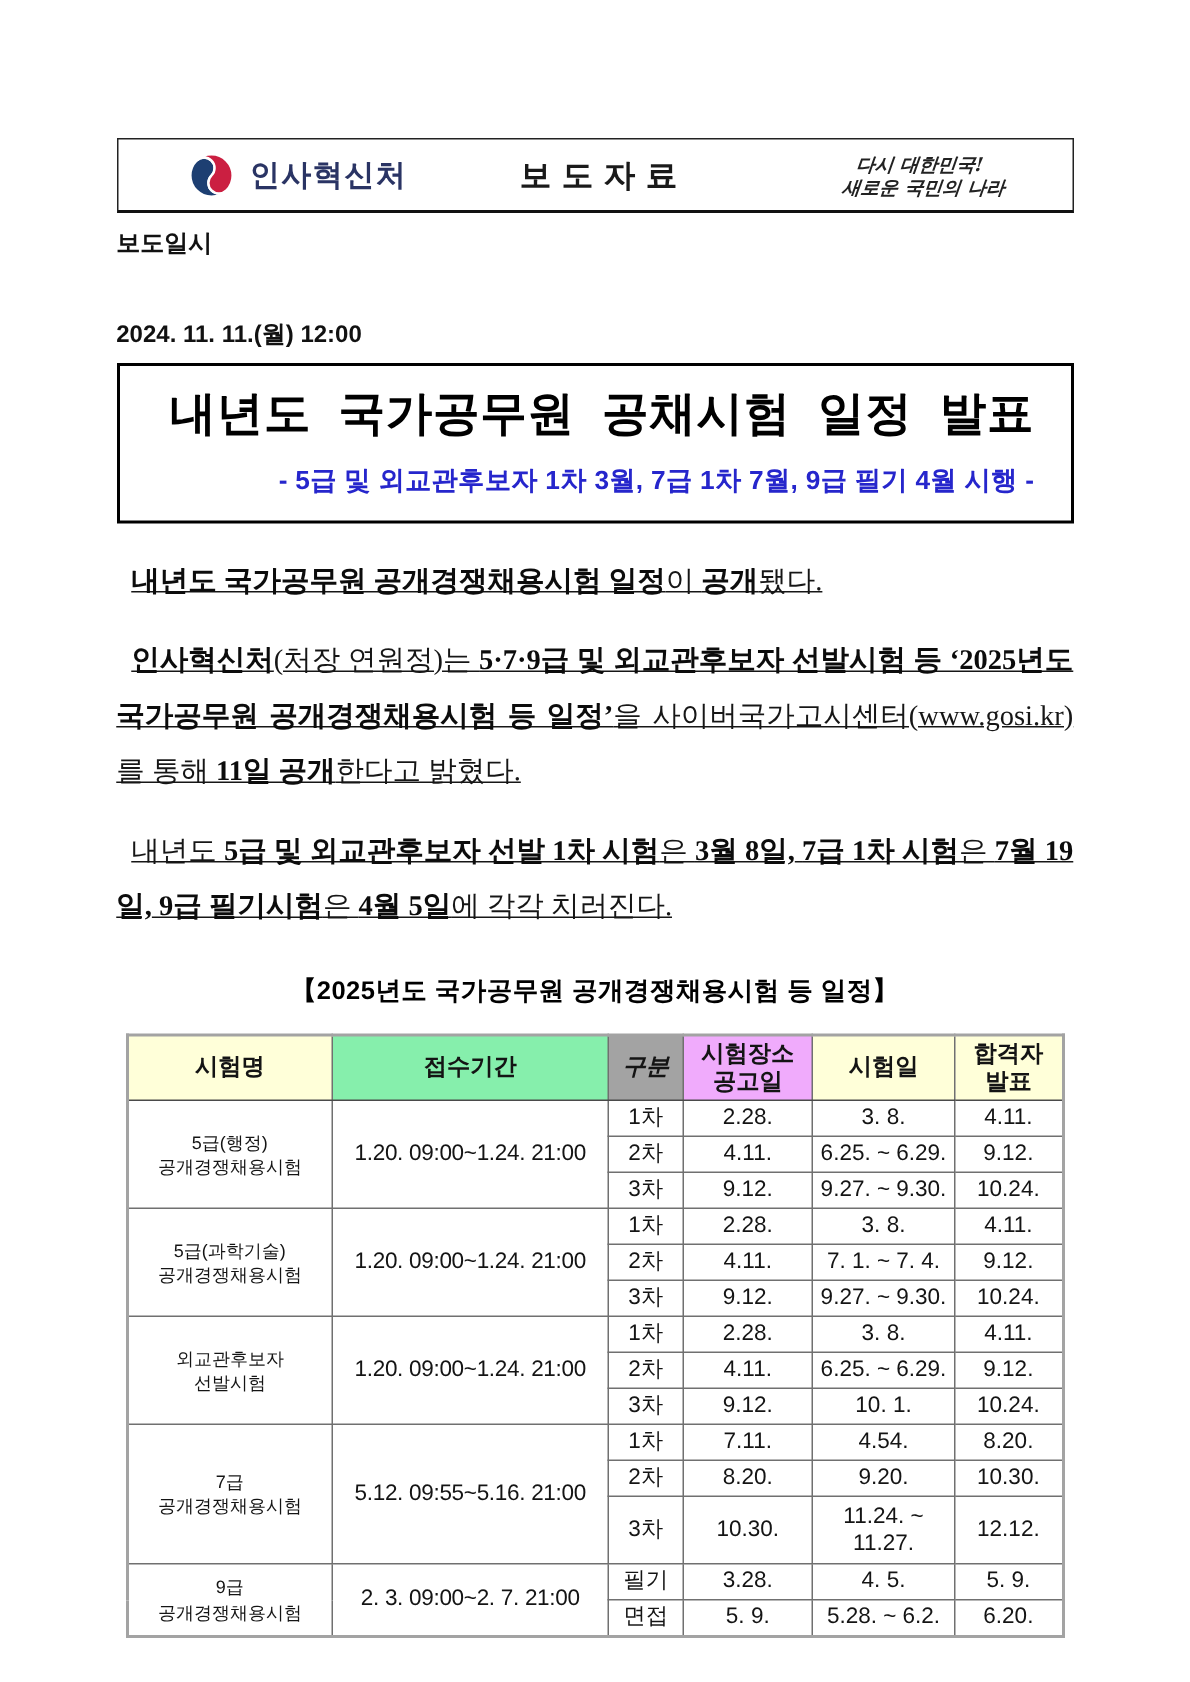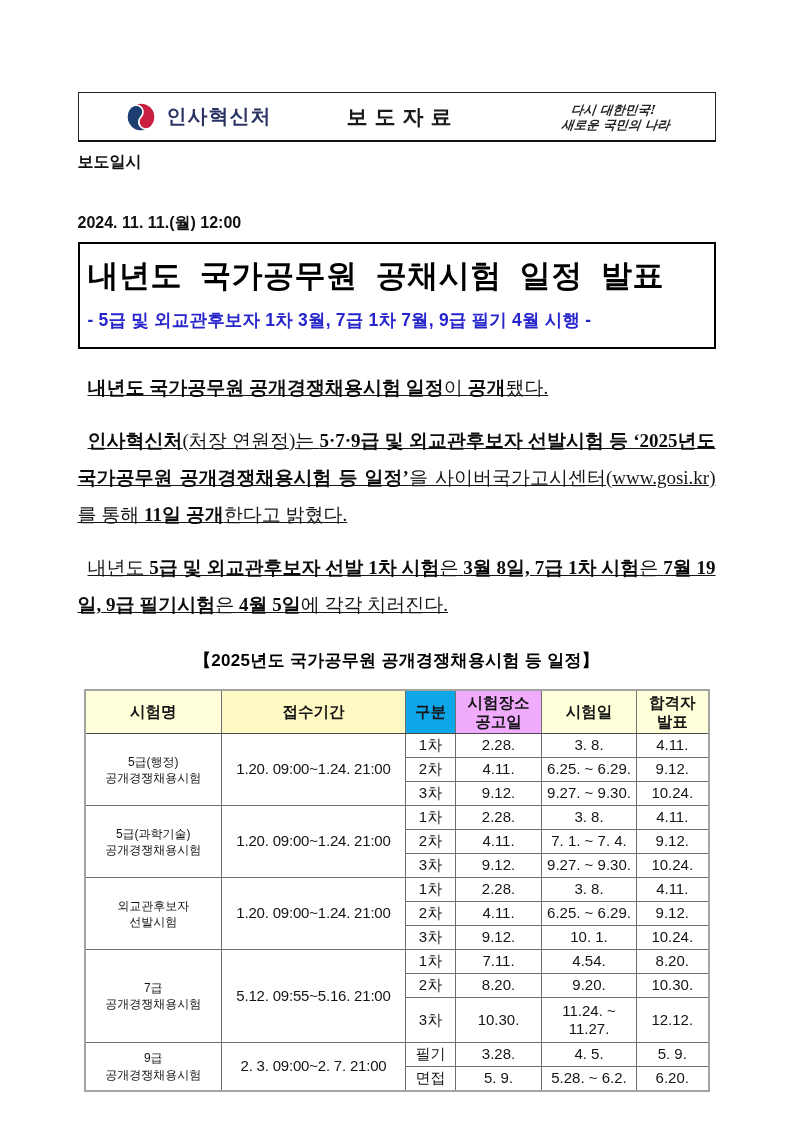--- a/index.html
+++ b/index.html
@@ -52,8 +52,8 @@
   
   .title-box {
     border: 2.5px solid #000;
-    text-align: left;
-    padding: 13px 8px 15px;
+    text-align: right;
+    padding: 13px 24px 15px;
   }
   .main-title {
     font-size: 31px; font-weight: 800; color: #000;

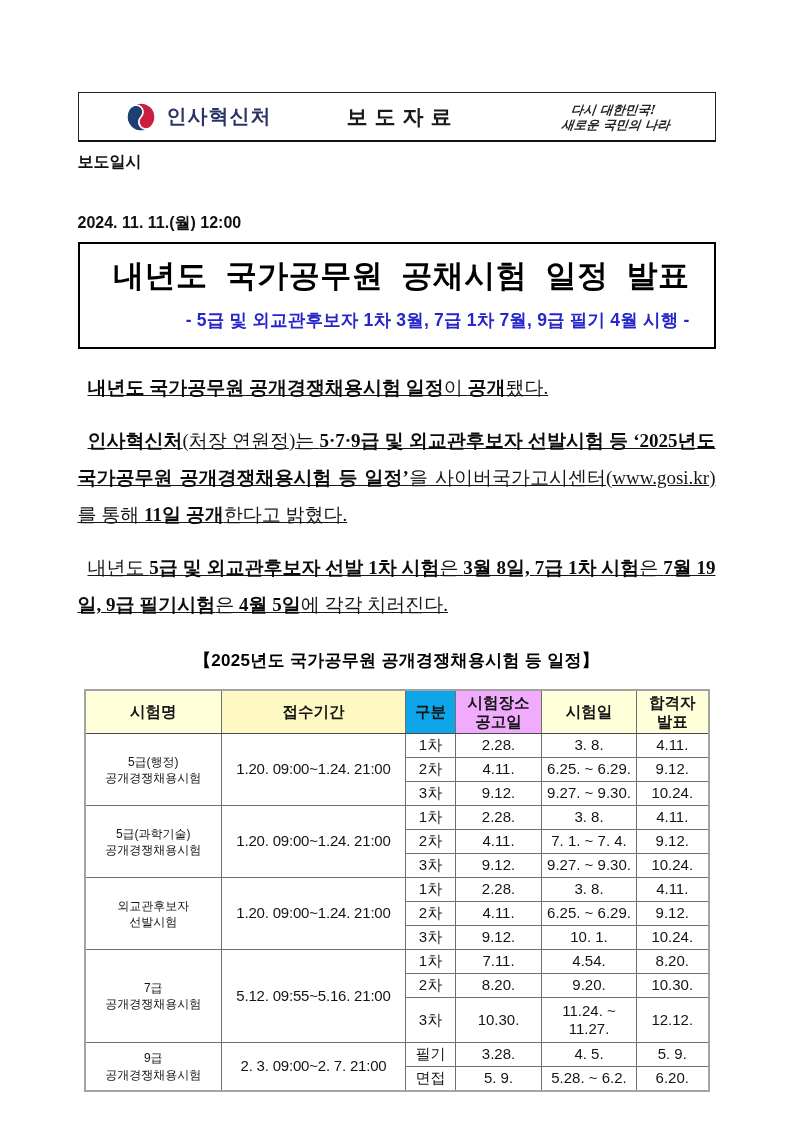--- a/index.html
+++ b/index.html
@@ -162,7 +162,7 @@
     <thead>
       <tr>
         <th style="background: rgb(255, 255, 217);">시험명</th>
-        <th style="background: #fef9c3;">접수기간</th>
+        <th style="background: #86efac;">접수기간</th>
         <th style="background: #0ea5e9;">구분</th>
         <th style="background: #f0abfc;">시험장소
 공고일</th>

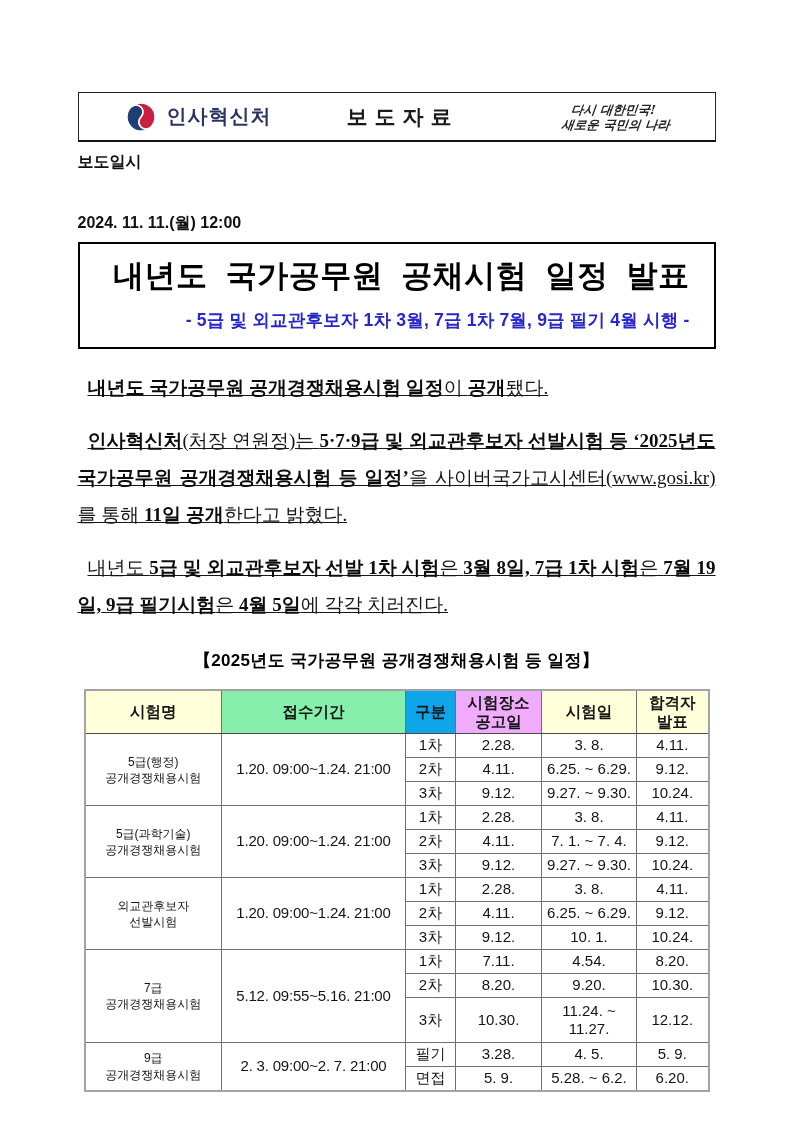--- a/index.html
+++ b/index.html
@@ -163,7 +163,7 @@
       <tr>
         <th style="background: rgb(255, 255, 217);">시험명</th>
         <th style="background: #86efac;">접수기간</th>
-        <th style="background: #0ea5e9;">구분</th>
+        <th style="background: #a3a3a3; font-style: italic;">구분</th>
         <th style="background: #f0abfc;">시험장소
 공고일</th>
         <th style="background: rgb(255, 255, 217);">시험일</th>

